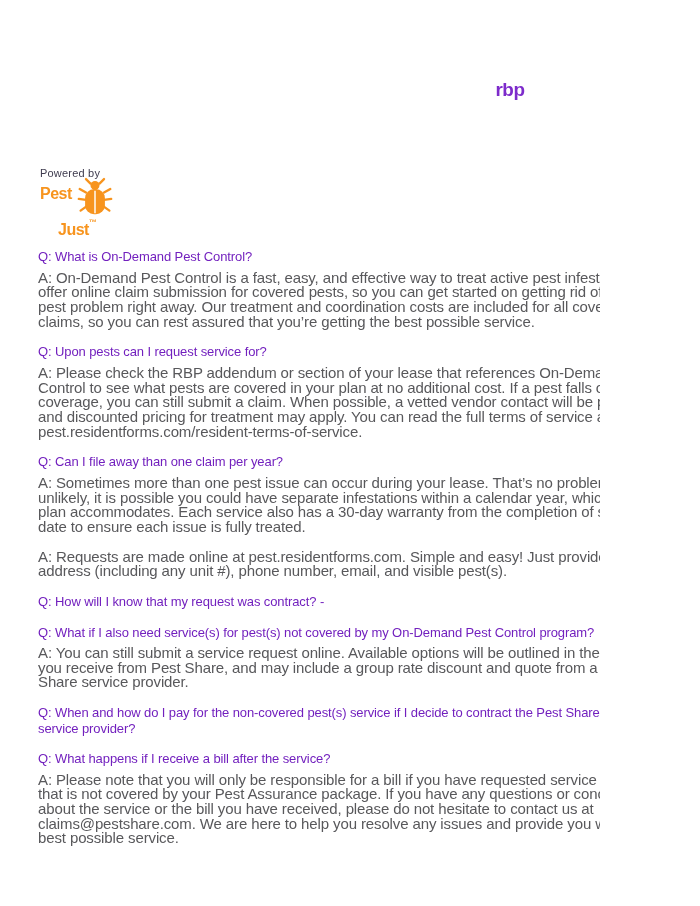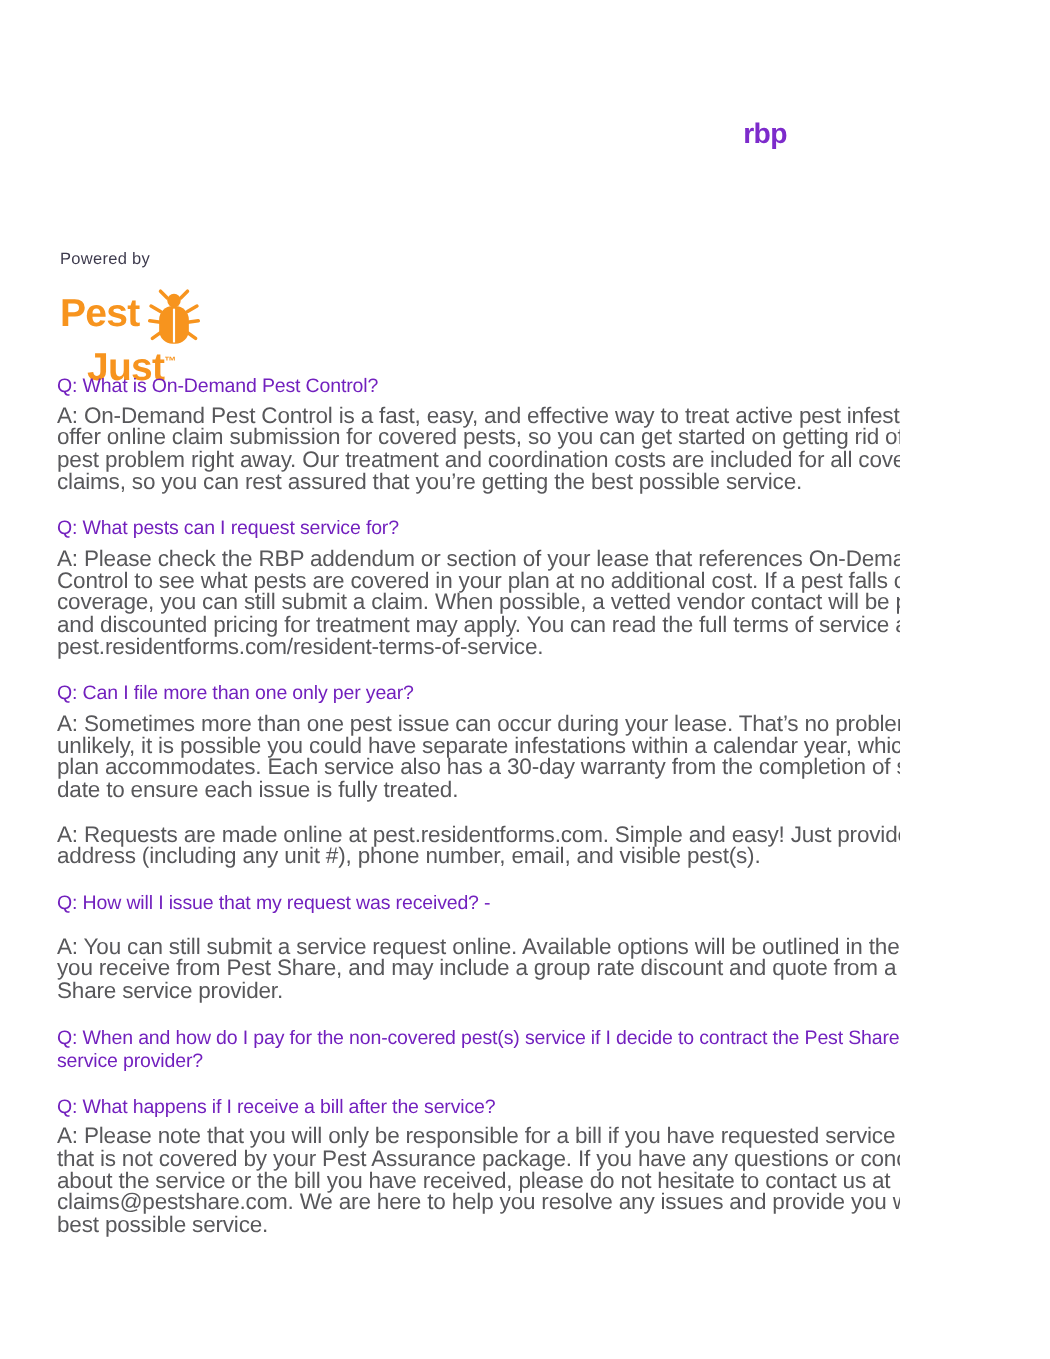--- a/index.html
+++ b/index.html
@@ -24,7 +24,7 @@
   .wave { position:absolute; left:0; bottom:0; width:700px; height:100px; display:block; }
   
   .powered { position:absolute; left:40px; top:167px; }
-  .powered-label { font-size:11px; color:#3E3B4E; letter-spacing:0.2px; margin-bottom:17px; }
+  .powered-label { font-size:11px; color:#3E3B4E; letter-spacing:0.2px; margin-bottom:2px; }
   .pest-row { display:flex; align-items:flex-start; }
   .brand-orange { color:#F7941E; font-weight:800; font-size:26px; line-height:25px; letter-spacing:-0.5px; }
   .bug { width:36px; height:42px; margin-left:5px; margin-top:-4px; }

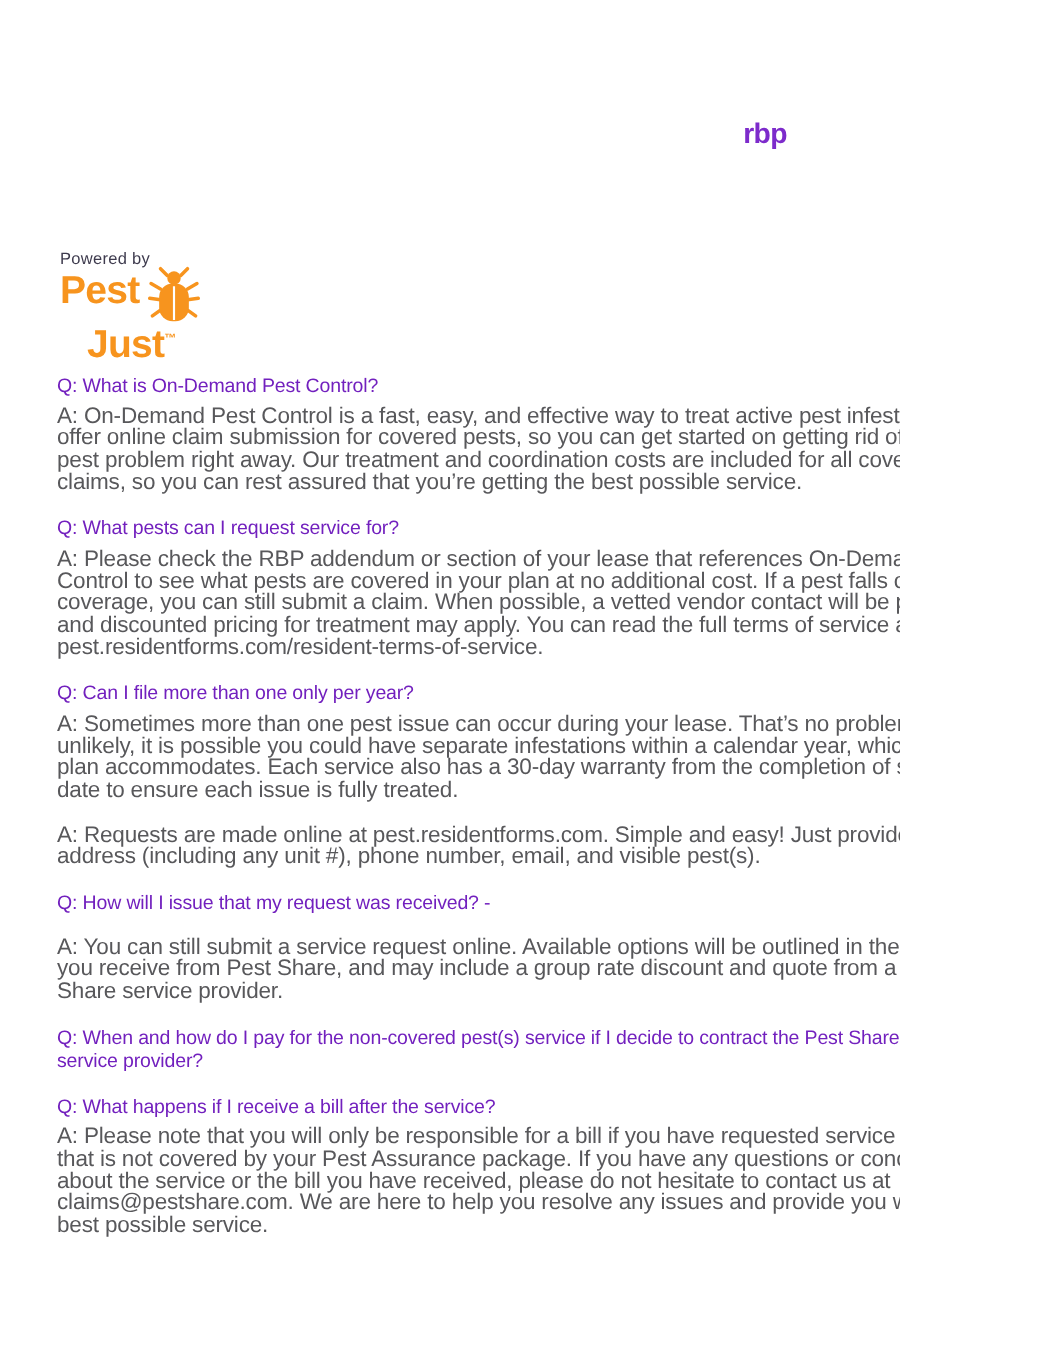--- a/index.html
+++ b/index.html
@@ -26,7 +26,7 @@
   .powered { position:absolute; left:40px; top:167px; }
   .powered-label { font-size:11px; color:#3E3B4E; letter-spacing:0.2px; margin-bottom:2px; }
   .pest-row { display:flex; align-items:flex-start; }
-  .brand-orange { color:#F7941E; font-weight:800; font-size:26px; line-height:25px; letter-spacing:-0.5px; }
+  .brand-orange { color:#F7941E; font-weight:800; font-size:16px; line-height:25px; letter-spacing:-0.5px; }
   .bug { width:36px; height:42px; margin-left:5px; margin-top:-4px; }
   .share-row { margin-left:18px; margin-top:-2px; }
   .tm { font-size:8px; color:#F7941E; font-weight:700; vertical-align:10px; }

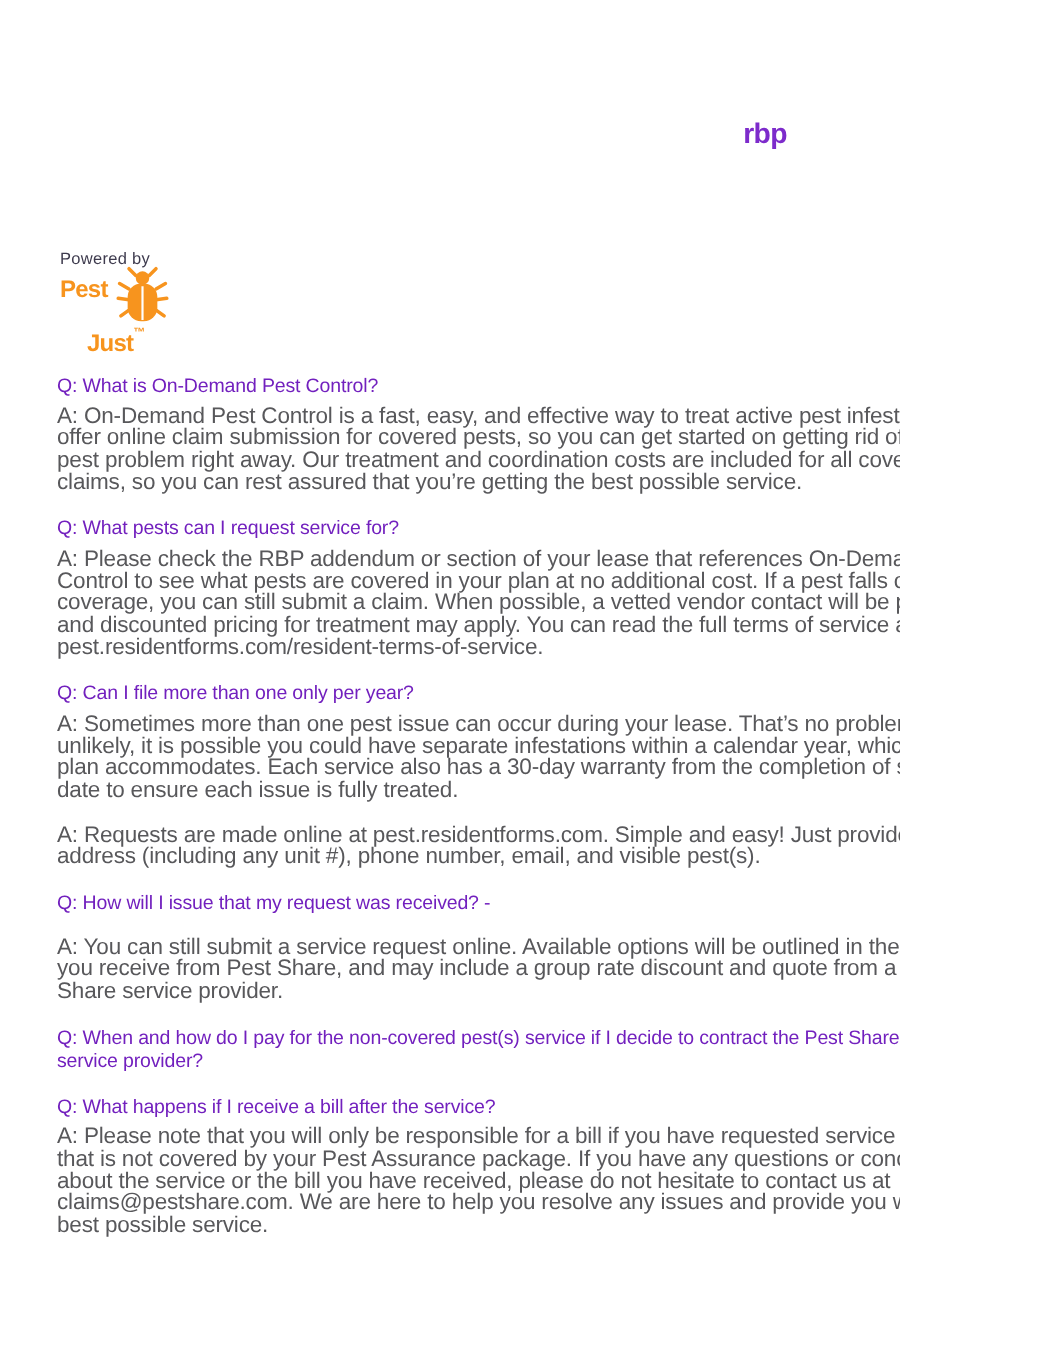--- a/index.html
+++ b/index.html
@@ -101,7 +101,7 @@
     </div>
 
     <div class="faq">
-      <p class="faq-q">Q: What pests can I request service for?</p>
+      <p class="faq-q">Q: Upon pests can I request service for?</p>
       <p class="faq-a">A: Please check the RBP addendum or section of your lease that references On-Demand Pest Control to see what pests are covered in your plan at no additional cost. If a pest falls outside of coverage, you can still submit a claim. When possible, a vetted vendor contact will be provided and discounted pricing for treatment may apply. You can read the full terms of service at pest.residentforms.com/resident-terms-of-service.</p>
     </div>
 

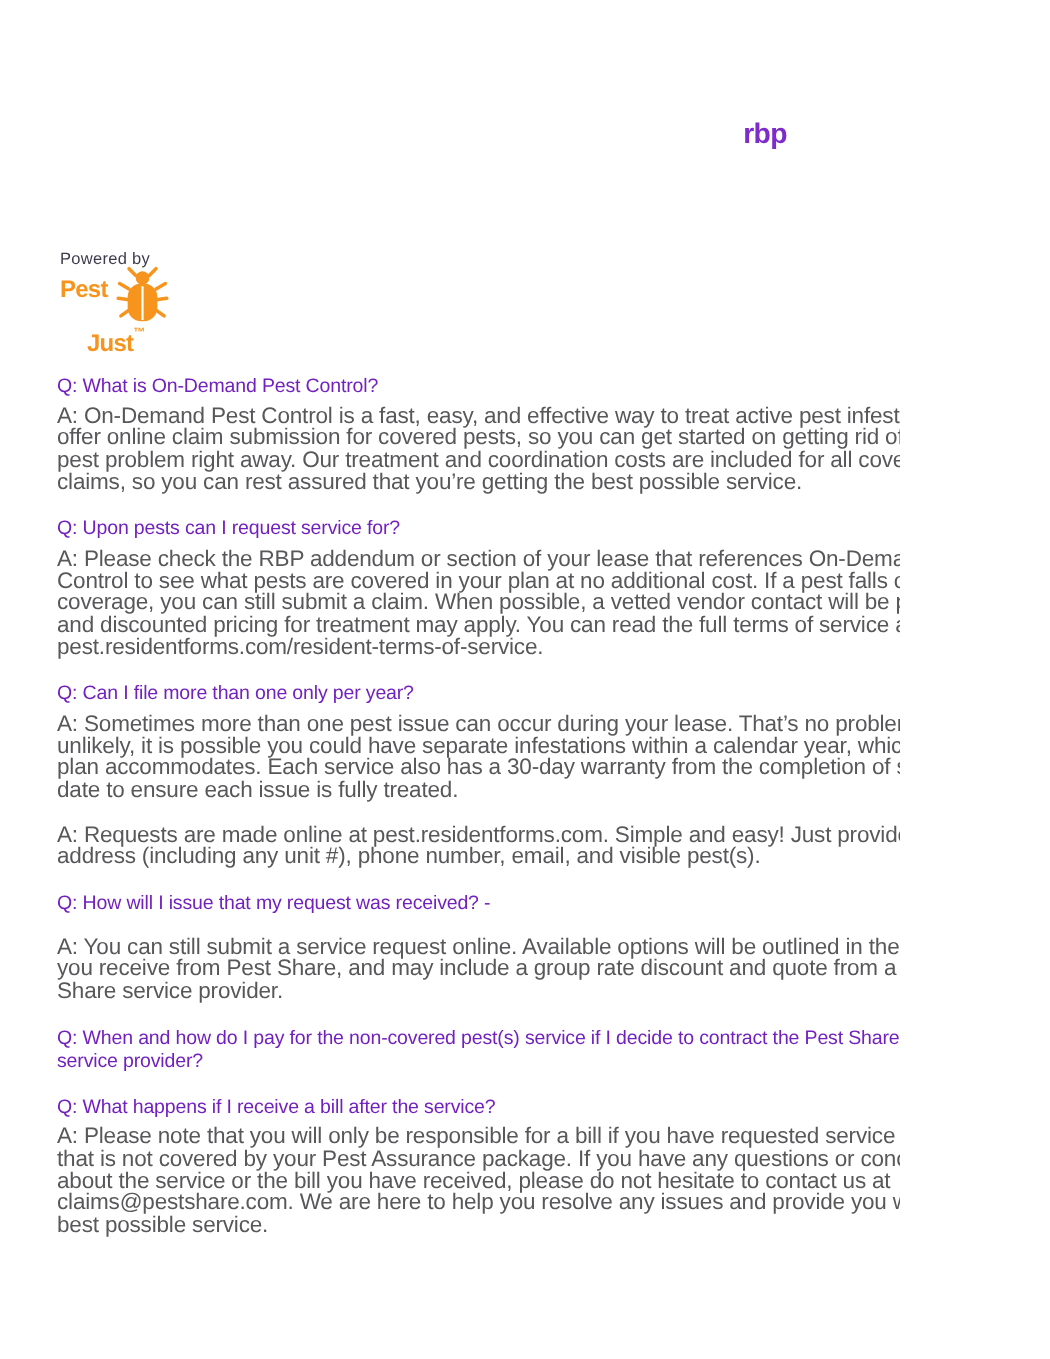--- a/index.html
+++ b/index.html
@@ -106,7 +106,7 @@
     </div>
 
     <div class="faq">
-      <p class="faq-q">Q: Can I file more than one only per year?</p>
+      <p class="faq-q">Q: Can I file away than one claim per year?</p>
       <p class="faq-a">A: Sometimes more than one pest issue can occur during your lease. That’s no problem! While unlikely, it is possible you could have separate infestations within a calendar year, which the plan accommodates. Each service also has a 30-day warranty from the completion of service date to ensure each issue is fully treated.</p>
     </div>
 

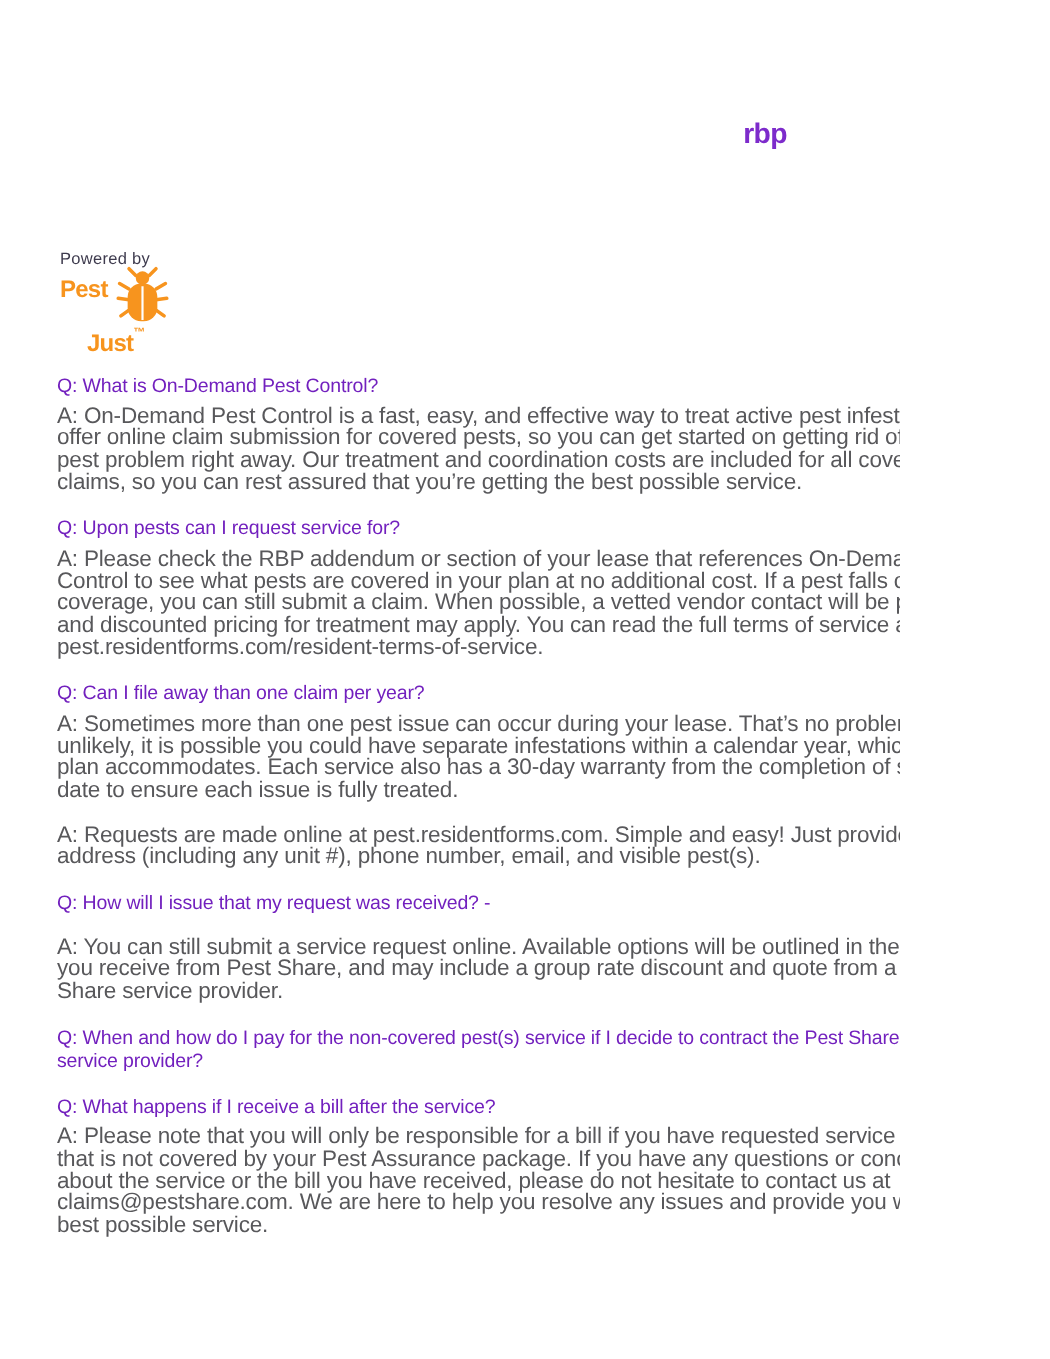--- a/index.html
+++ b/index.html
@@ -115,7 +115,7 @@
     </div>
 
     <div class="faq">
-      <p class="faq-q">Q: How will I issue that my request was received? -</p>
+      <p class="faq-q">Q: How will I know that my request was contract? -</p>
     </div>
 
     <div class="faq">

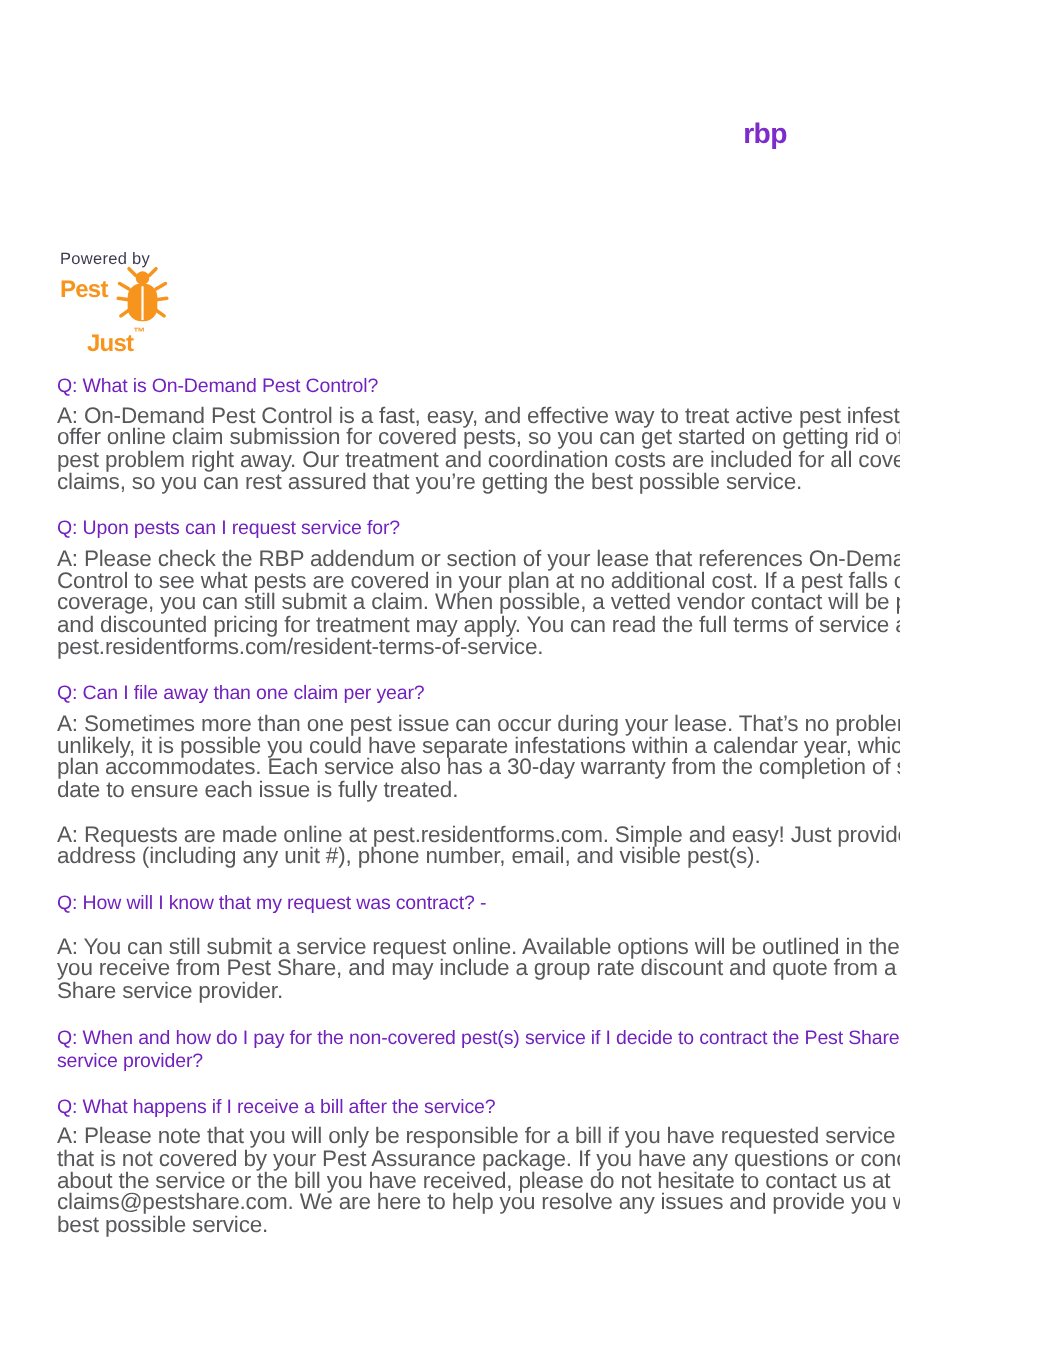--- a/index.html
+++ b/index.html
@@ -119,6 +119,7 @@
     </div>
 
     <div class="faq">
+      <p class="faq-q">Q: What if I also need service(s) for pest(s) not covered by my On-Demand Pest Control program?</p>
       <p class="faq-a">A: You can still submit a service request online. Available options will be outlined in the email you receive from Pest Share, and may include a group rate discount and quote from a Pest Share service provider.</p>
     </div>
 

